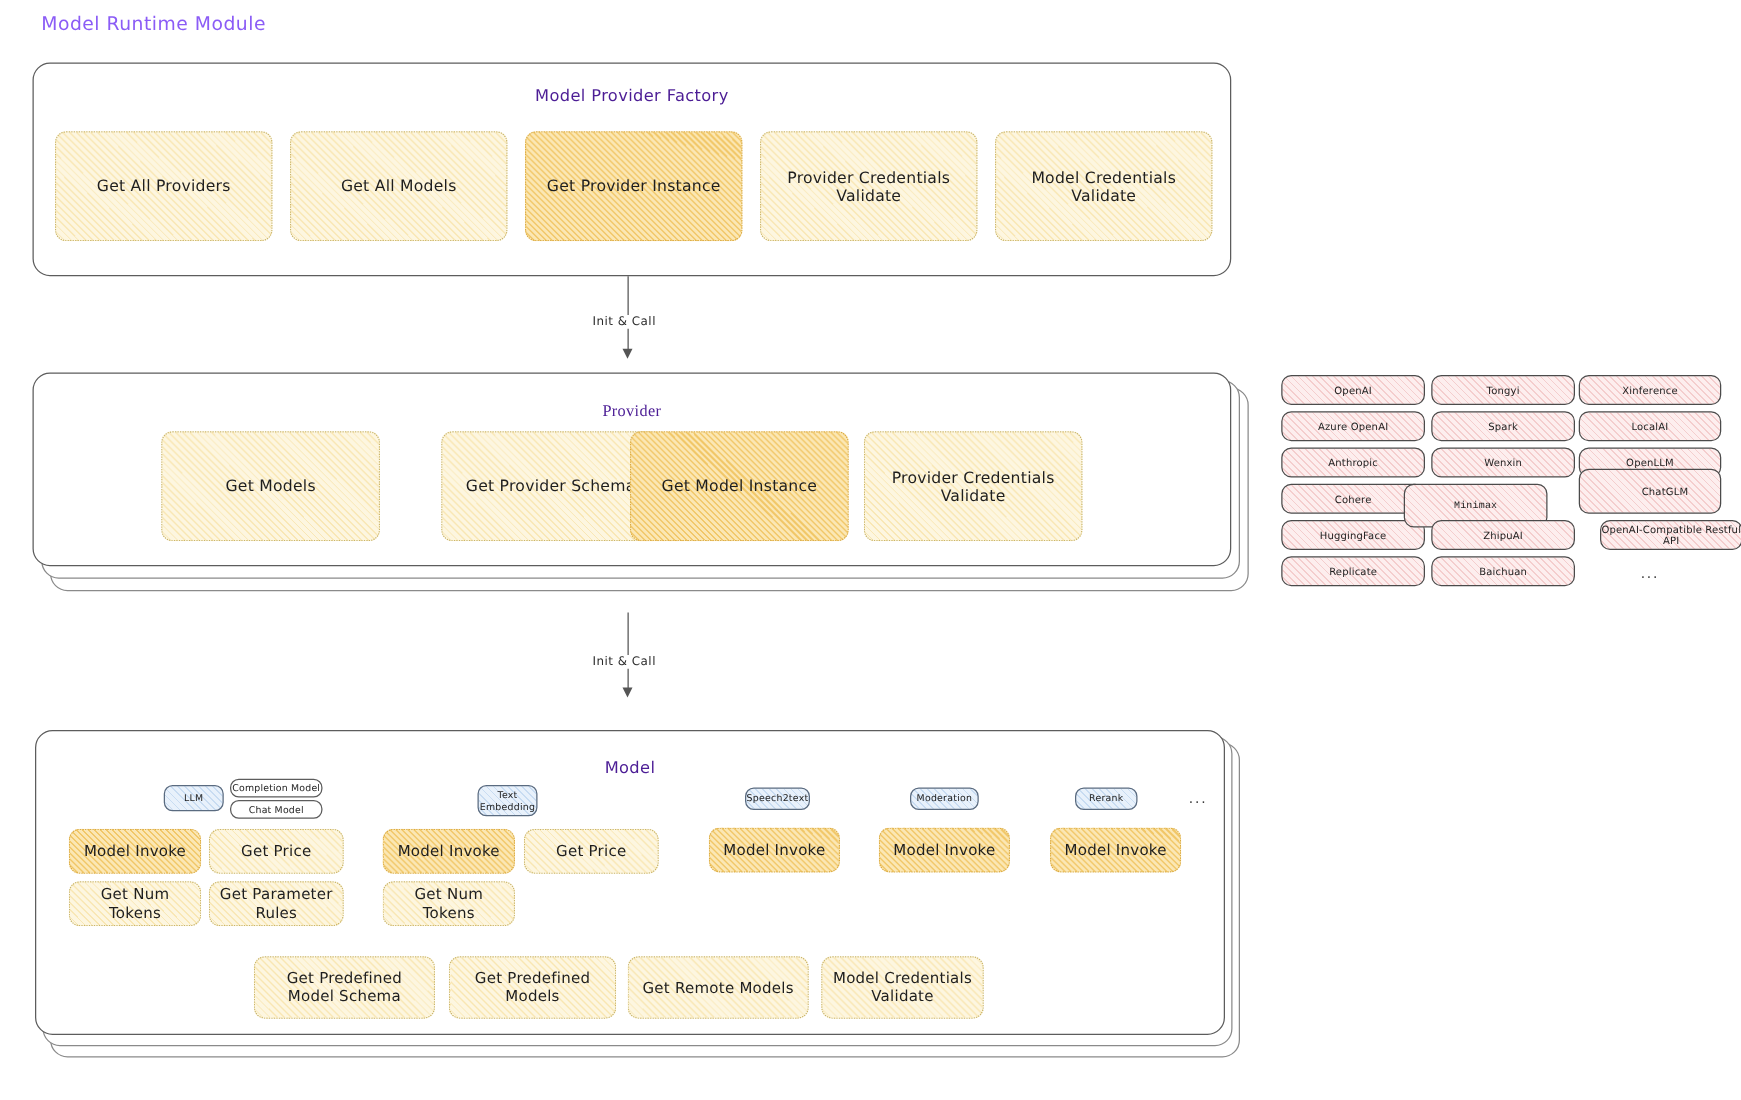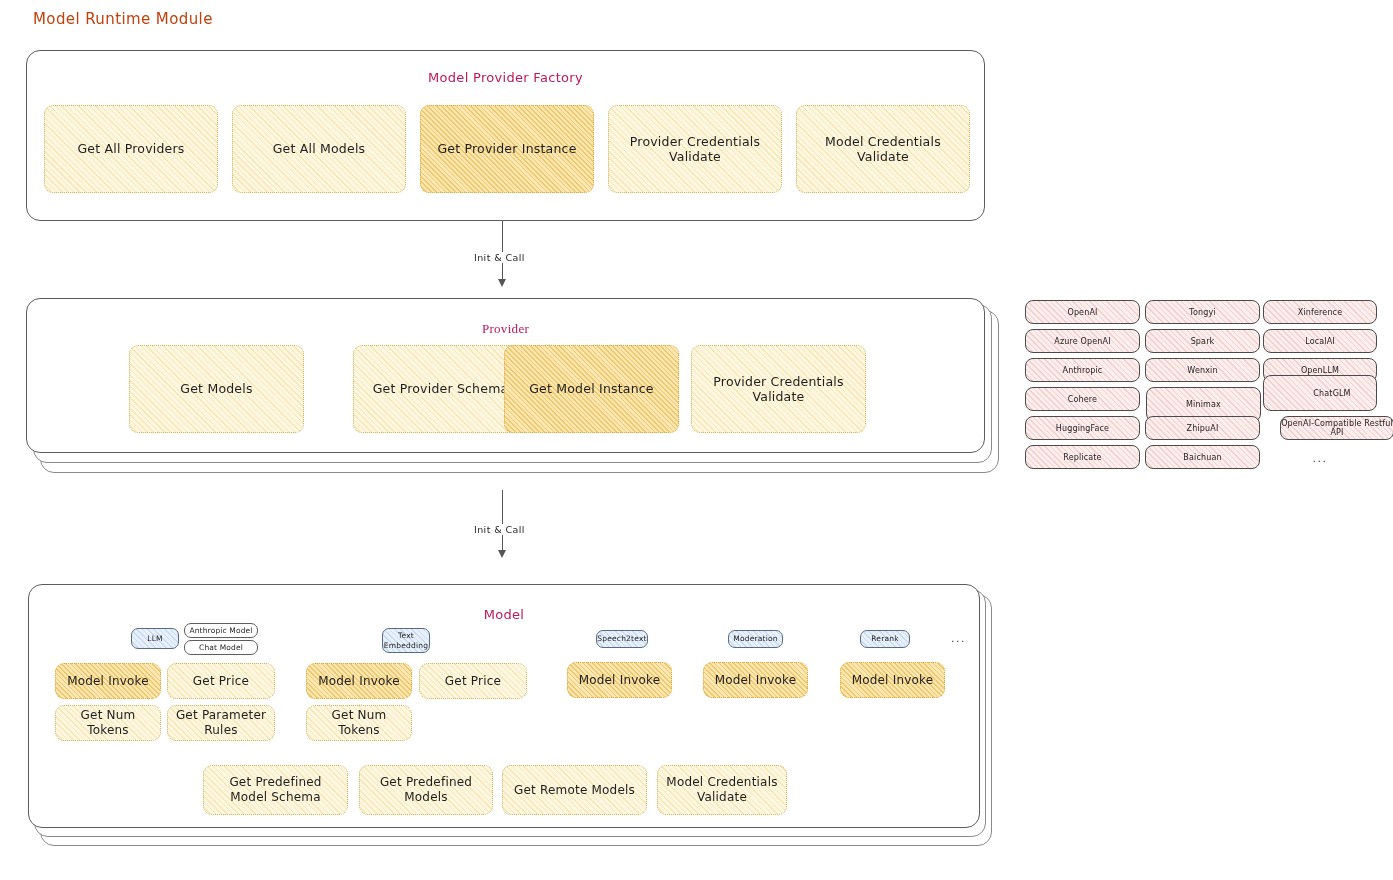--- a/index.html
+++ b/index.html
@@ -17,7 +17,7 @@
   
   .page-title{
     position:absolute;left:33px;top:10px;
-    font-size:15px;letter-spacing:.4px;color:#c2410c;
+    font-size:15px;letter-spacing:.4px;color:#8b5cf6;
     font-family:"DejaVu Sans","Liberation Sans",sans-serif;
   }
 

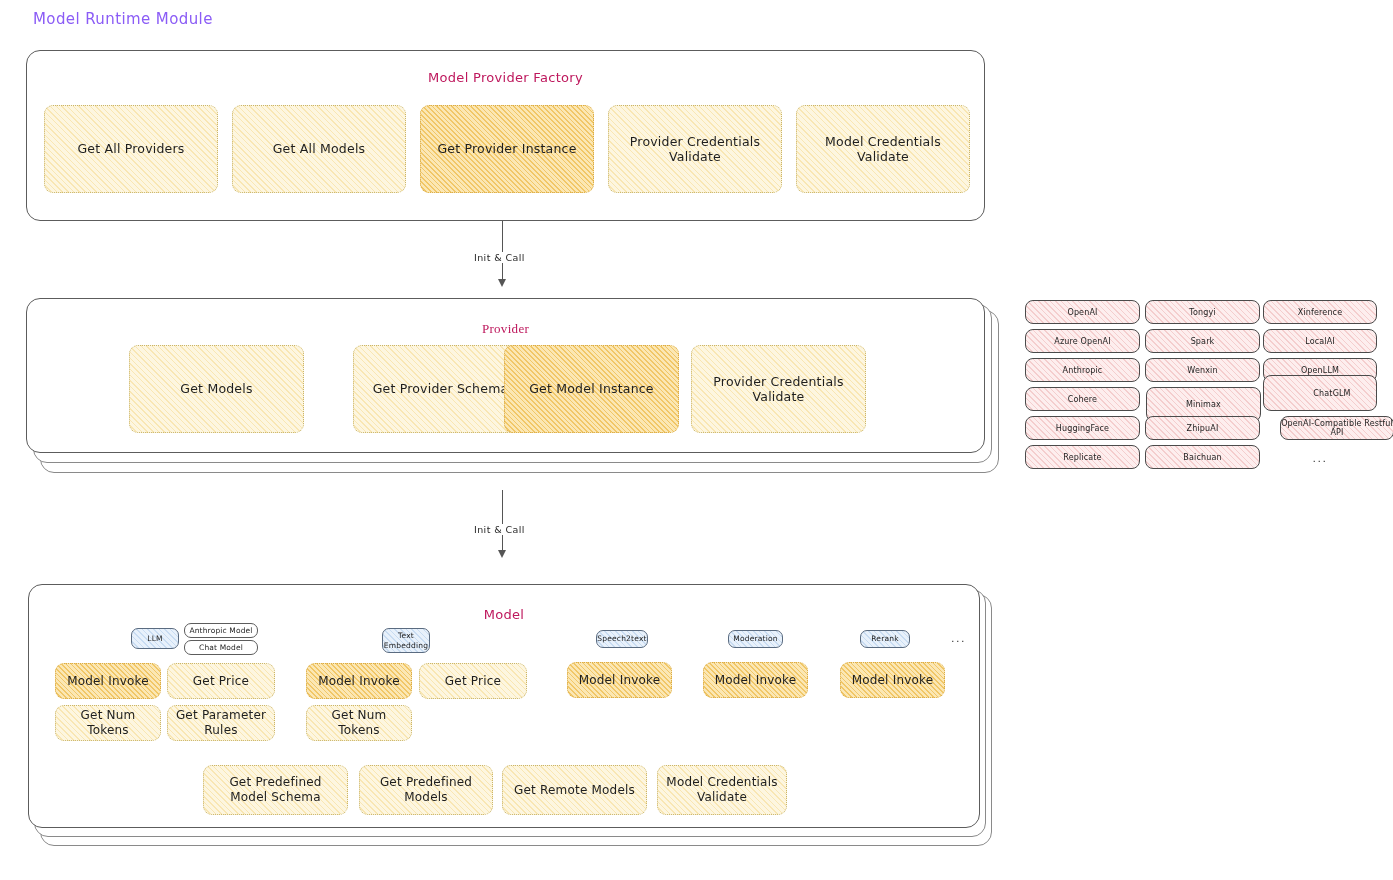--- a/index.html
+++ b/index.html
@@ -39,7 +39,7 @@
   .panel-title{
     position:absolute;left:0;right:0;
     text-align:center;
-    font-size:13px;color:#be185d;
+    font-size:13px;color:#4c1d95;
     letter-spacing:.3px;
   }
 

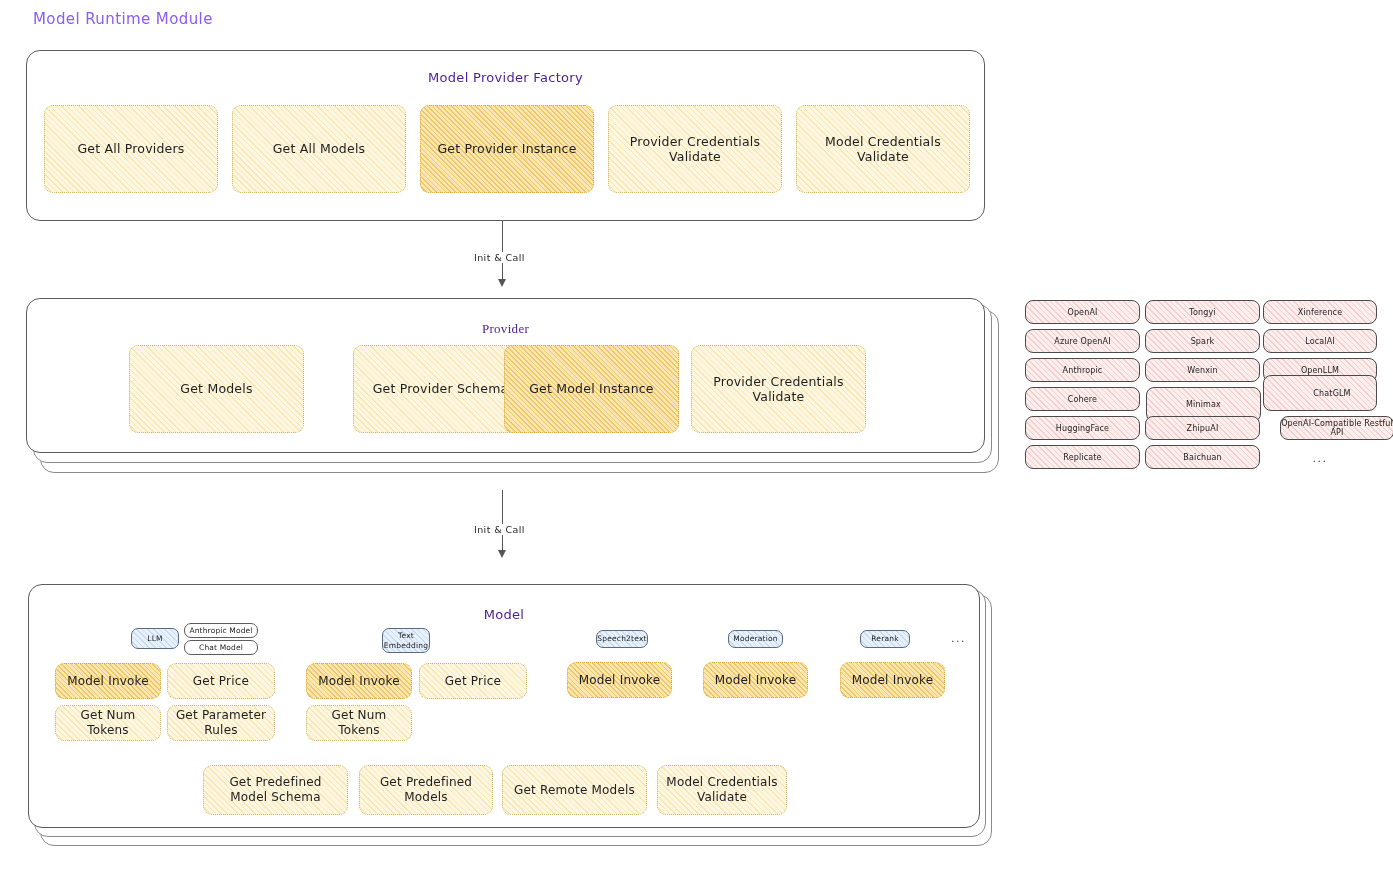--- a/index.html
+++ b/index.html
@@ -174,7 +174,7 @@
     <div class="chip" style="left:1145px;top:300px;width:115px;height:24px;">Tongyi</div>
     <div class="chip" style="left:1145px;top:329px;width:115px;height:24px;">Spark</div>
     <div class="chip" style="left:1145px;top:358px;width:115px;height:24px;">Wenxin</div>
-    <div class="chip" style="left:1146px;top:387px;width:115px;height:35px;">Minimax</div>
+    <div class="chip" style="left:1123px;top:387px;width:115px;height:35px;font-family:Liberation Mono, monospace;">Minimax</div>
     <div class="chip" style="left:1145px;top:416px;width:115px;height:24px;">ZhipuAI</div>
     <div class="chip" style="left:1145px;top:445px;width:115px;height:24px;">Baichuan</div>
 

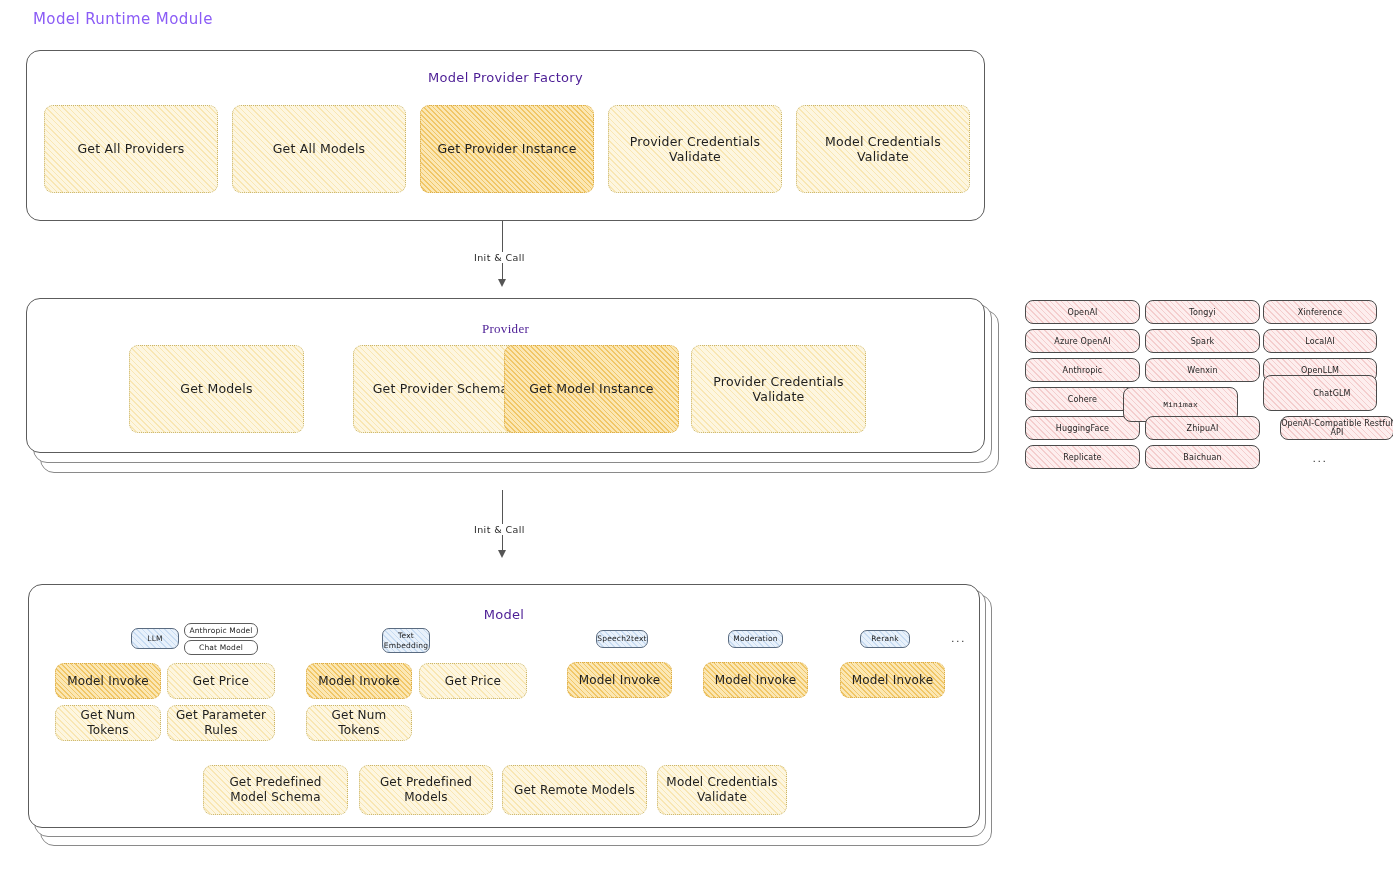--- a/index.html
+++ b/index.html
@@ -200,7 +200,7 @@
 
   <div>
     <div class="badge" style="left:131px;top:628px;width:48px;height:21px;">LLM</div>
-    <div class="badge-plain" style="left:184px;top:623px;width:74px;height:15px;">Anthropic Model</div>
+    <div class="badge-plain" style="left:184px;top:623px;width:74px;height:15px;">Completion Model</div>
     <div class="badge-plain" style="left:184px;top:640px;width:74px;height:15px;">Chat Model</div>
 
     <div class="badge" style="left:382px;top:628px;width:48px;height:25px;">Text Embedding</div>

